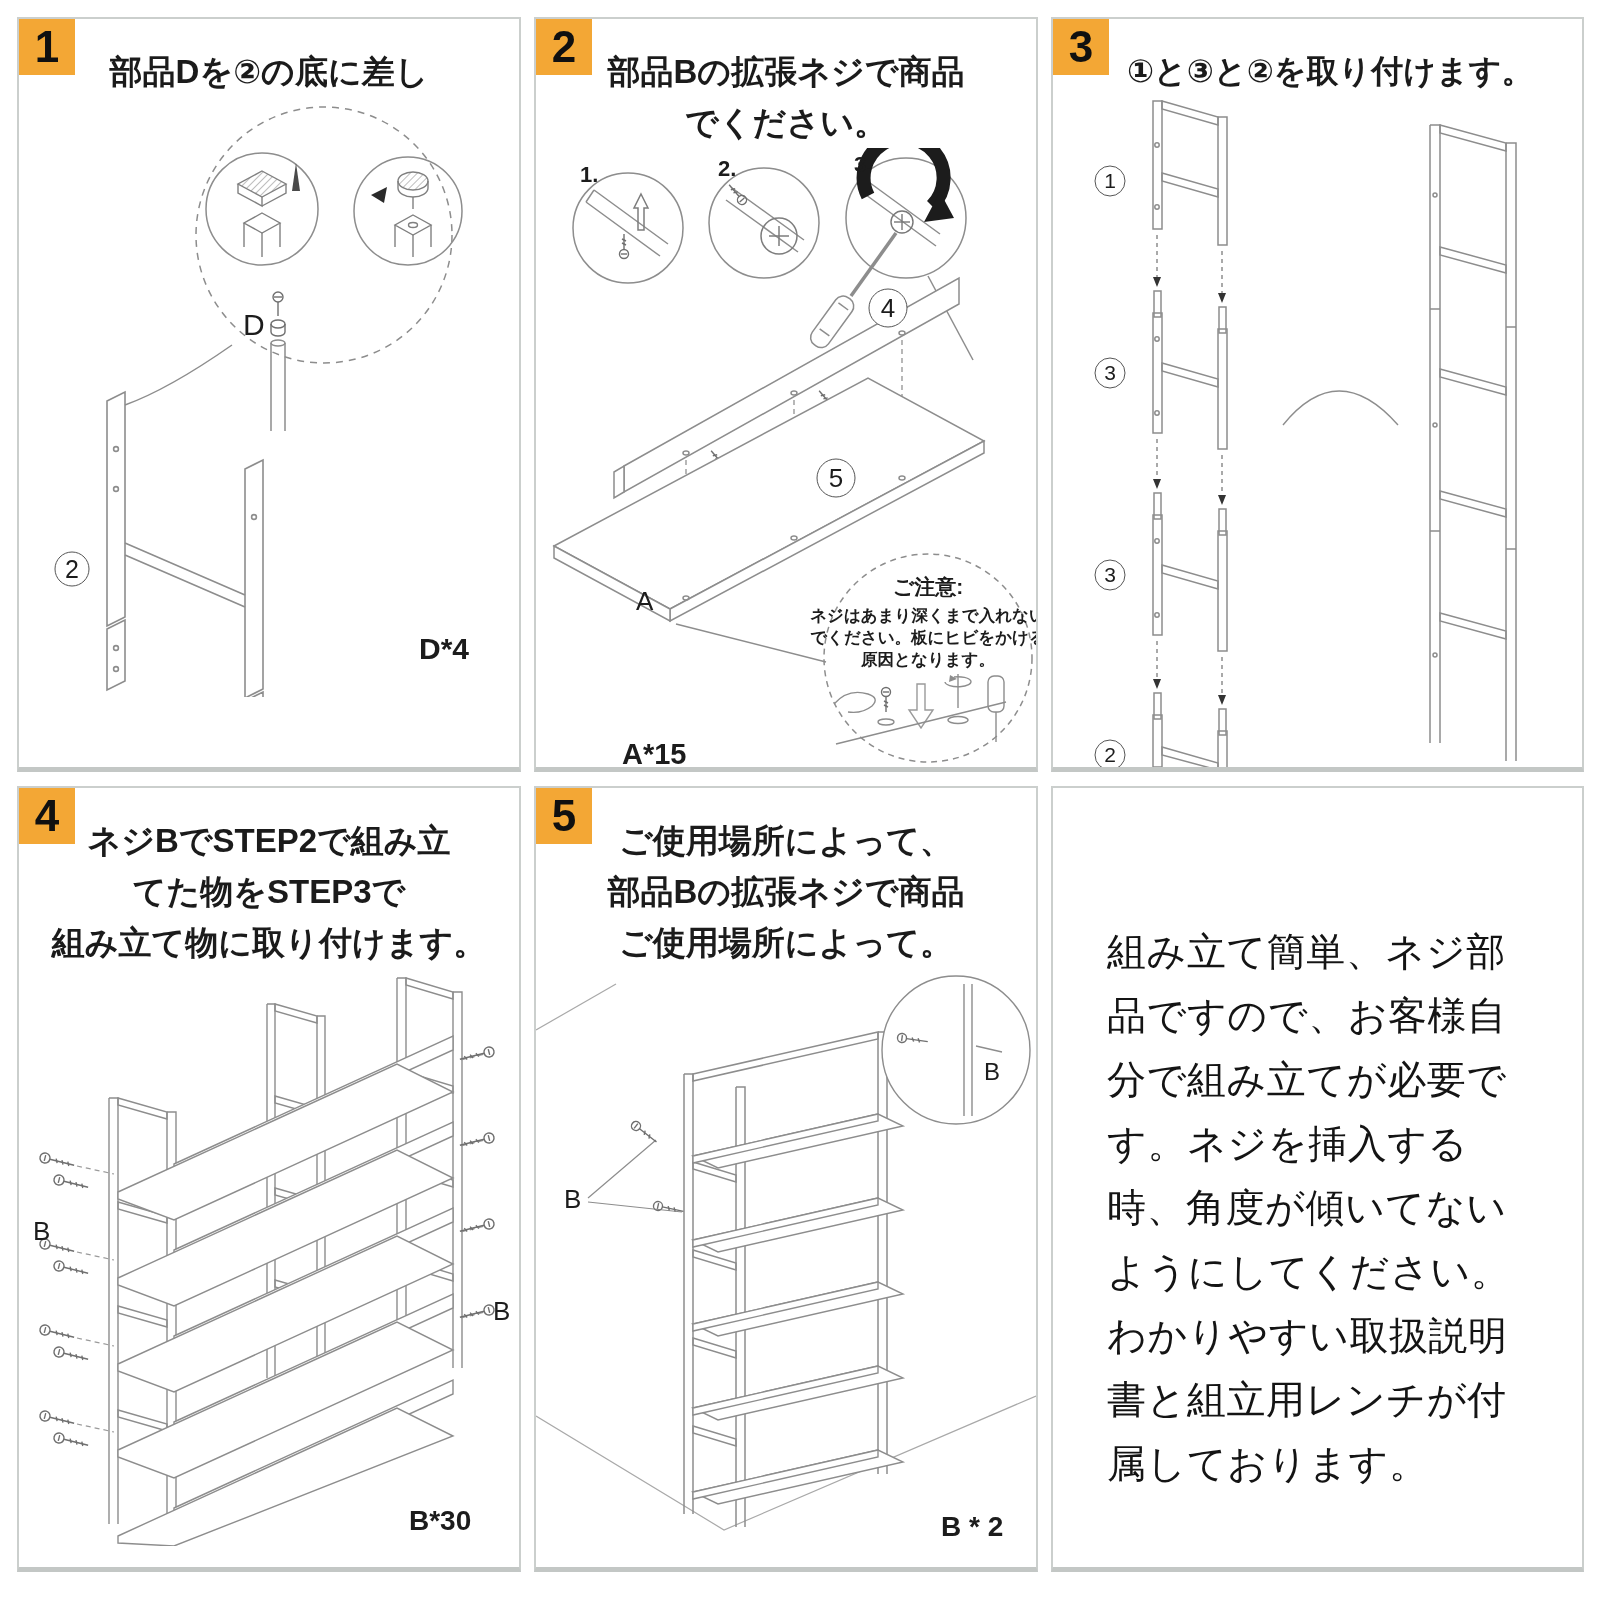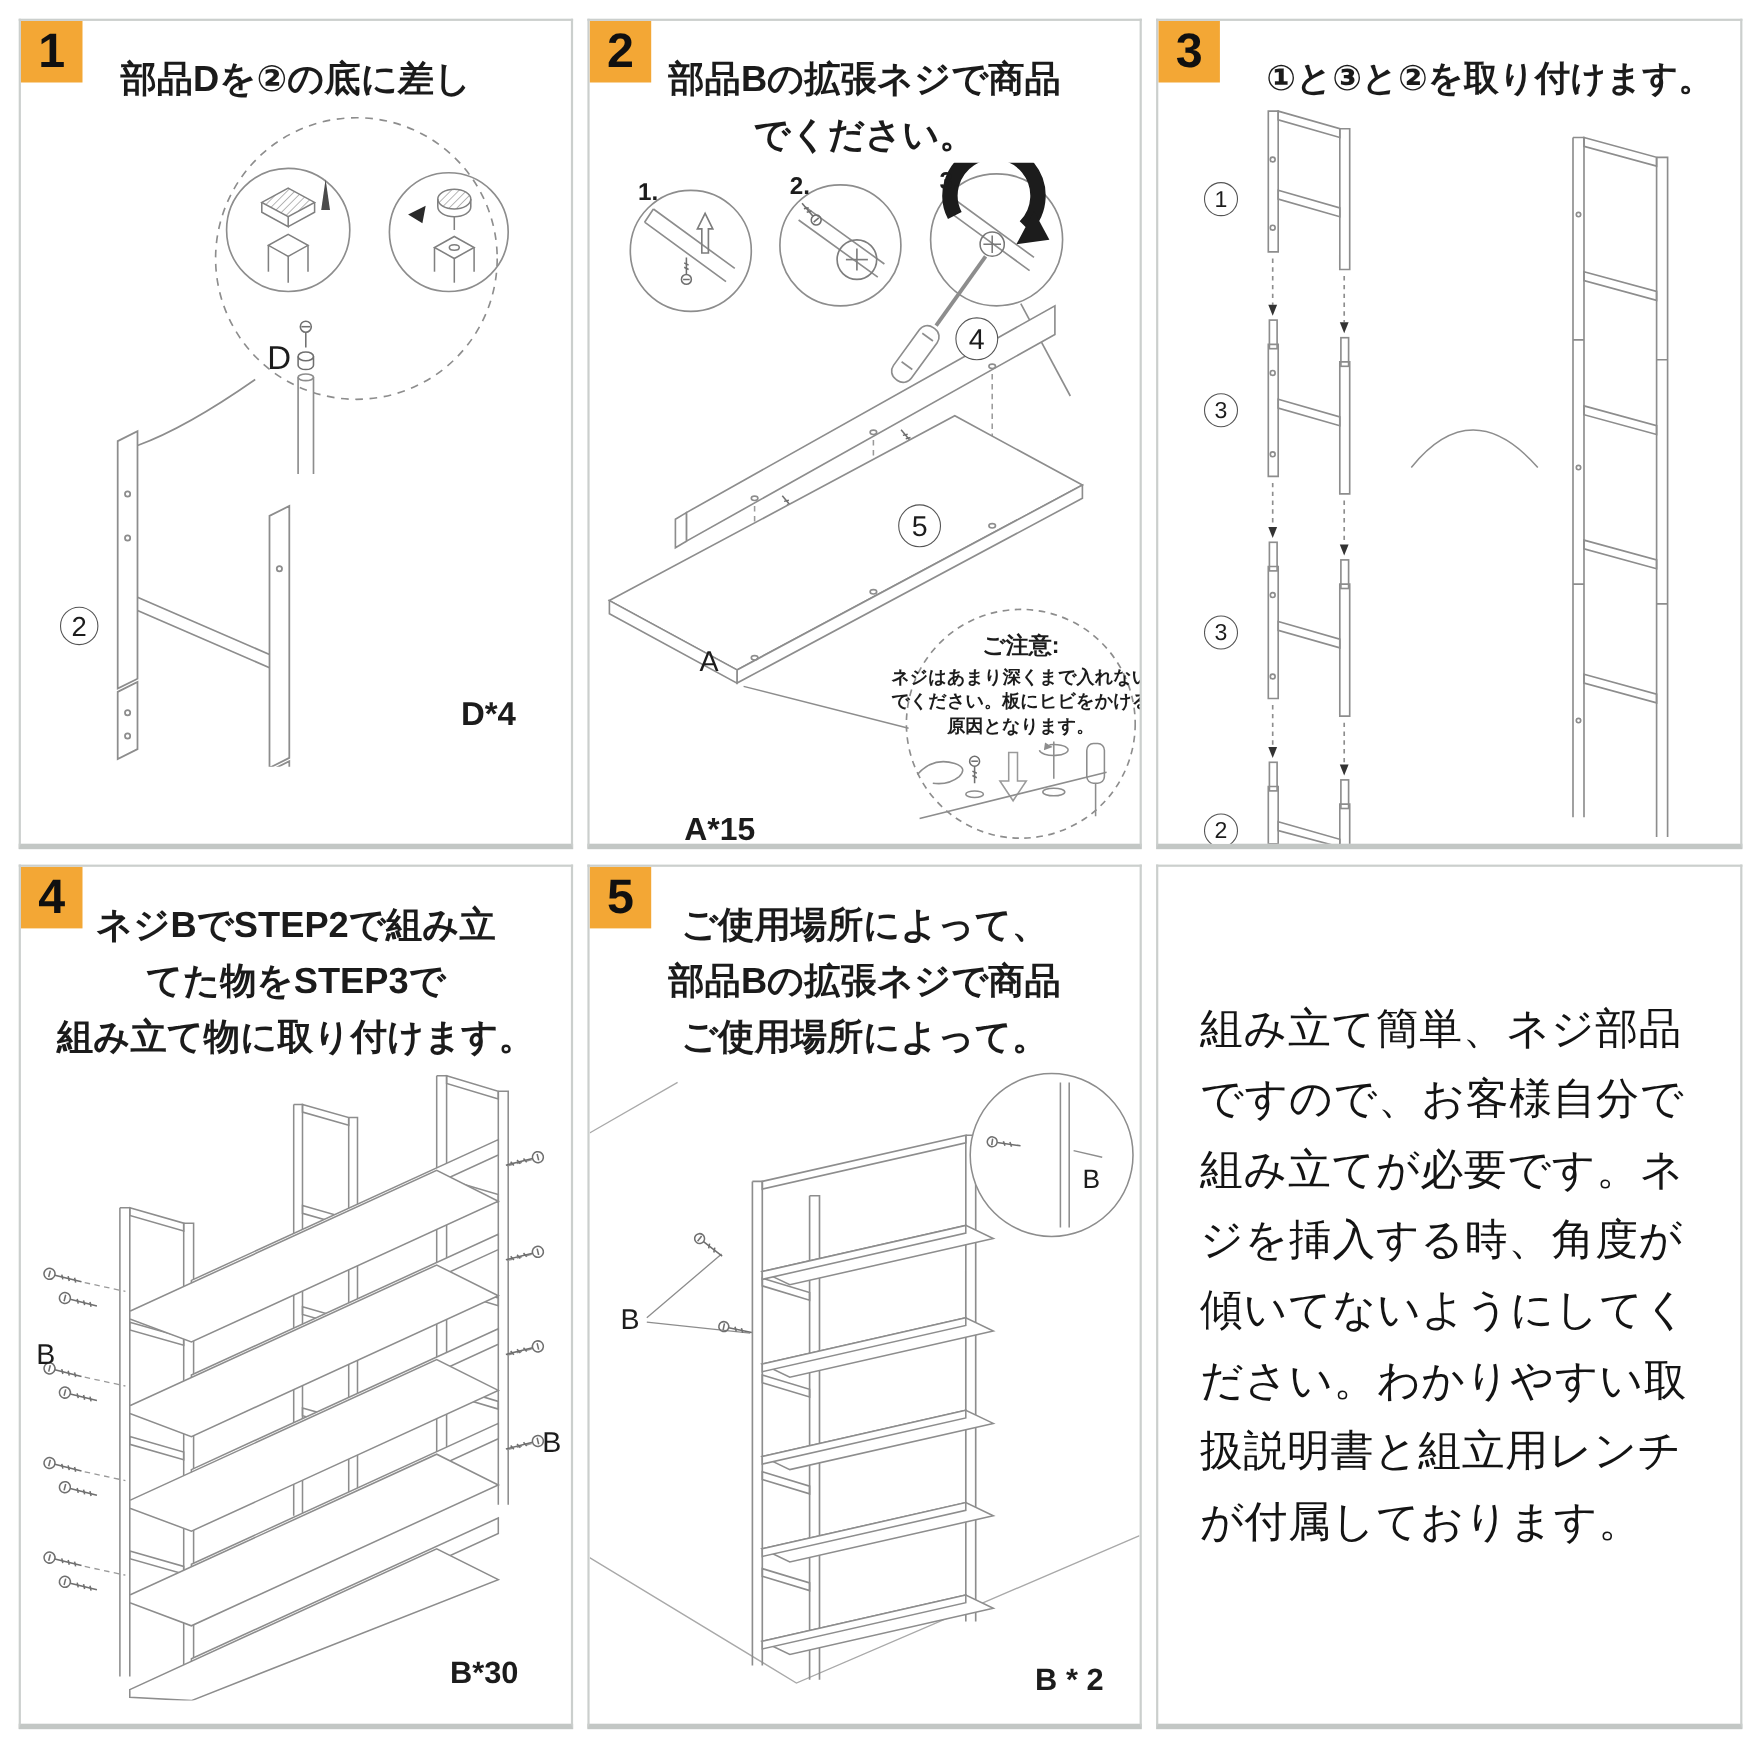--- a/index.html
+++ b/index.html
@@ -31,7 +31,7 @@
     line-height:51px;padding-top:12px;white-space:nowrap;margin-top:15px;
   }
   .title.left{
-    text-align:center;padding-left:74px;padding-top:13px;font-size:32px;line-height:48px;
+    text-align:left;padding-left:74px;padding-top:13px;font-size:32px;line-height:48px;
   }
   .diagram{display:block;margin:0 auto;}
   svg text{font-family:"Liberation Sans","DejaVu Sans",sans-serif;fill:#1c1c1c;}

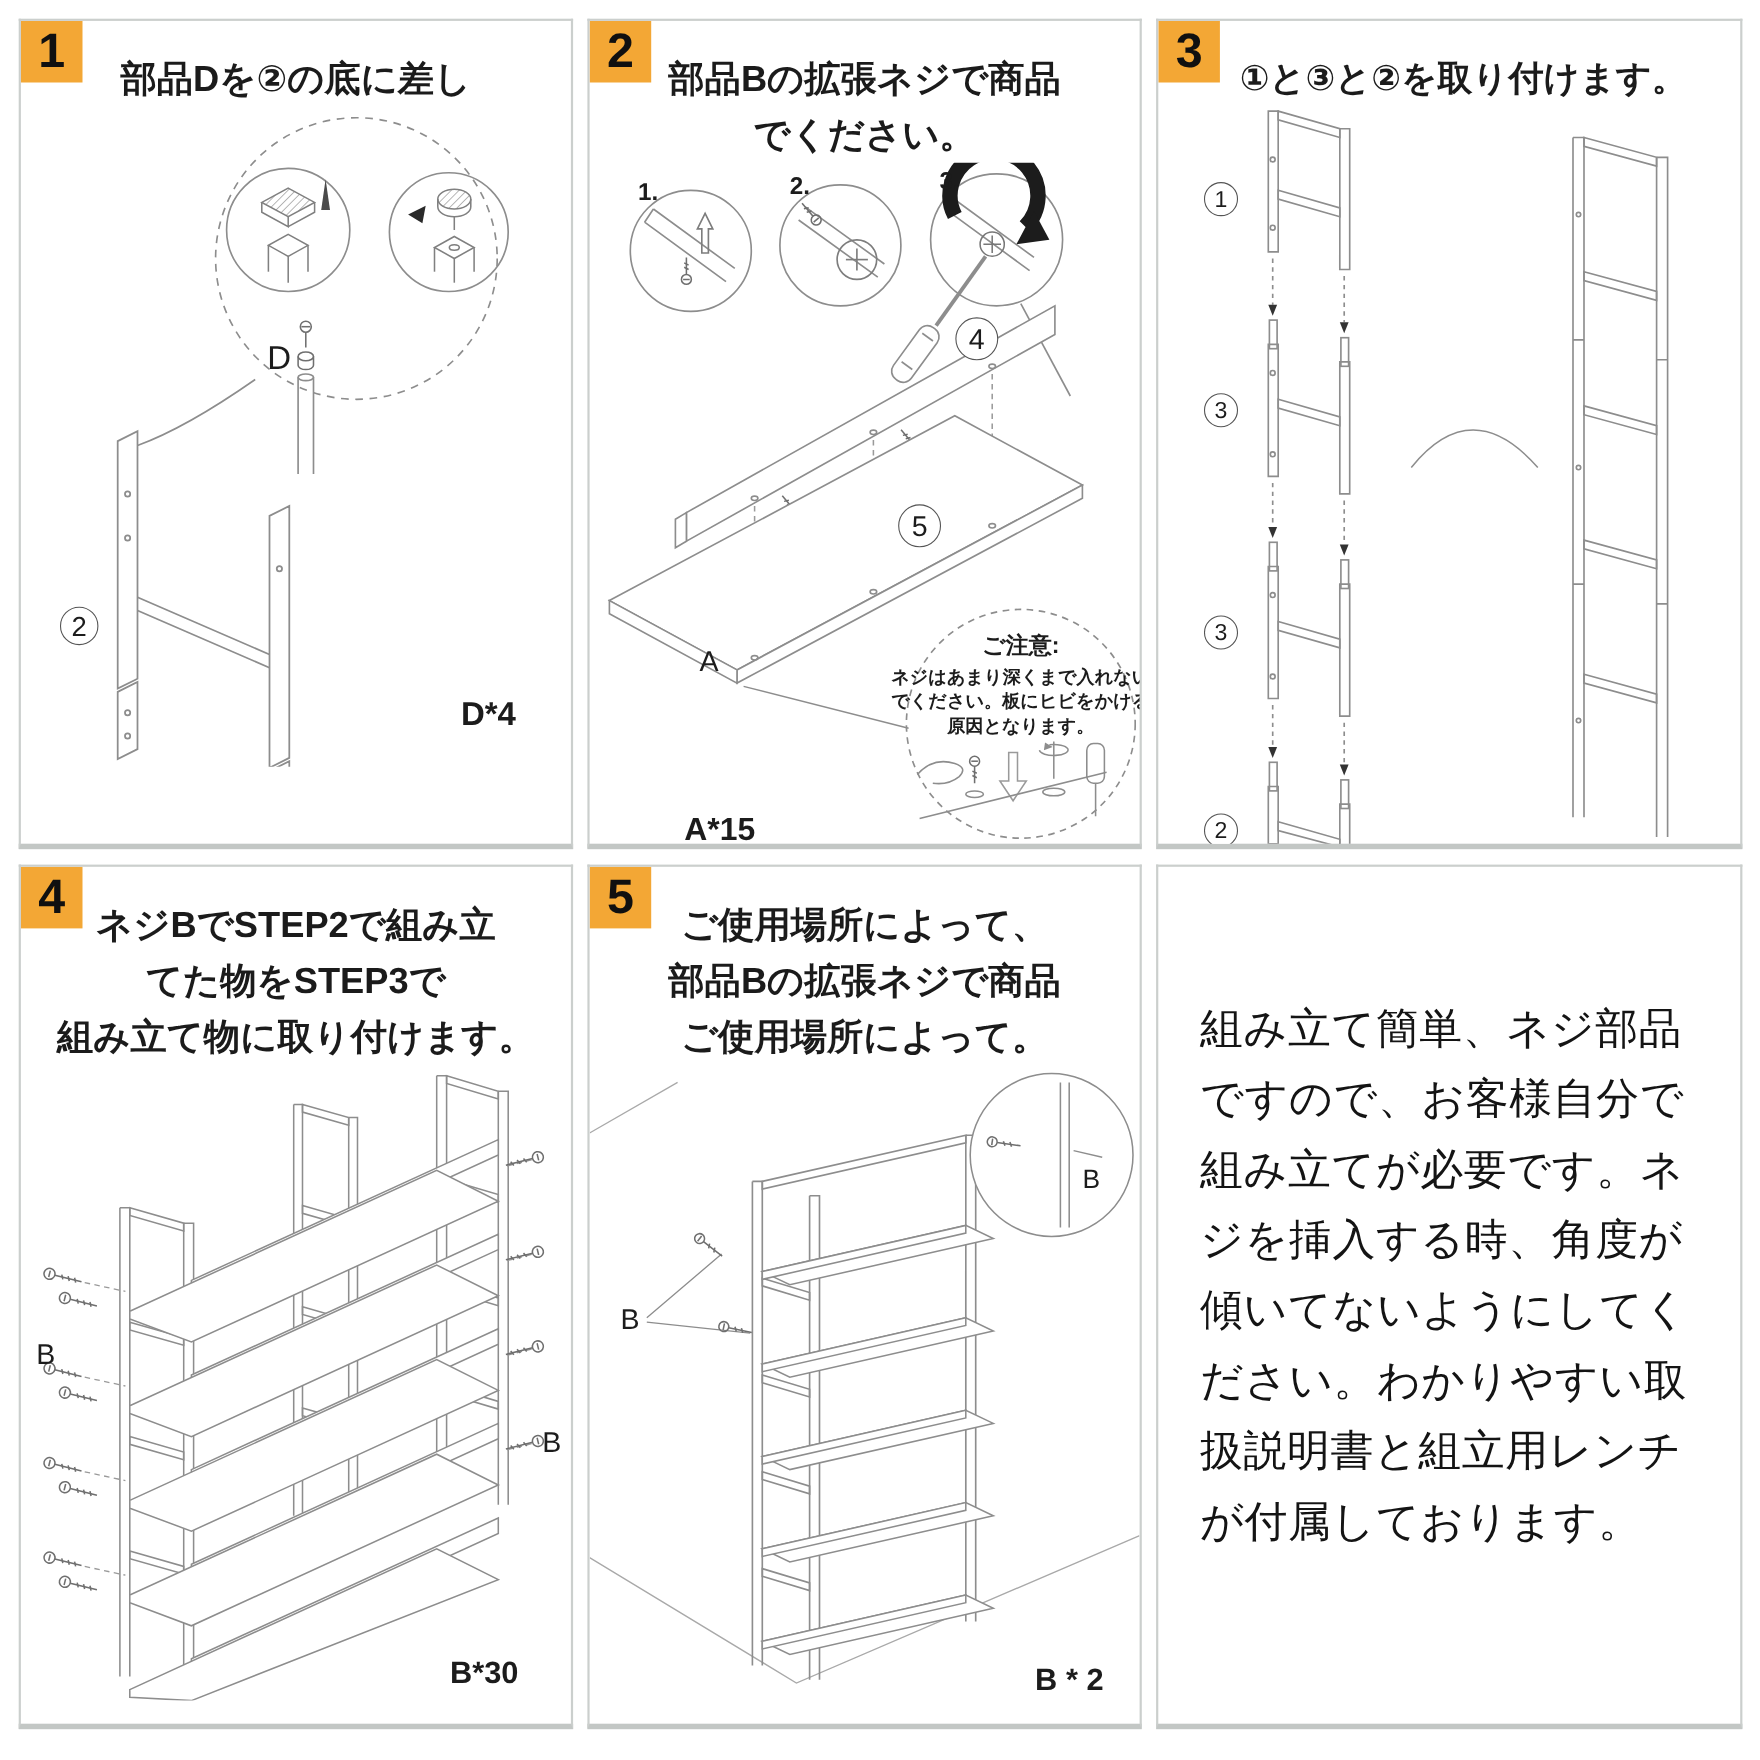--- a/index.html
+++ b/index.html
@@ -36,7 +36,7 @@
   .diagram{display:block;margin:0 auto;}
   svg text{font-family:"Liberation Sans","DejaVu Sans",sans-serif;fill:#1c1c1c;}
   .note-par{
-    margin:0;padding:116px 30px 0 38px;
+    margin:16px;padding:116px 30px 0 38px;
     font-size:39px;line-height:64px;color:#141414;letter-spacing:0.5px;
     text-align:left;
   }

